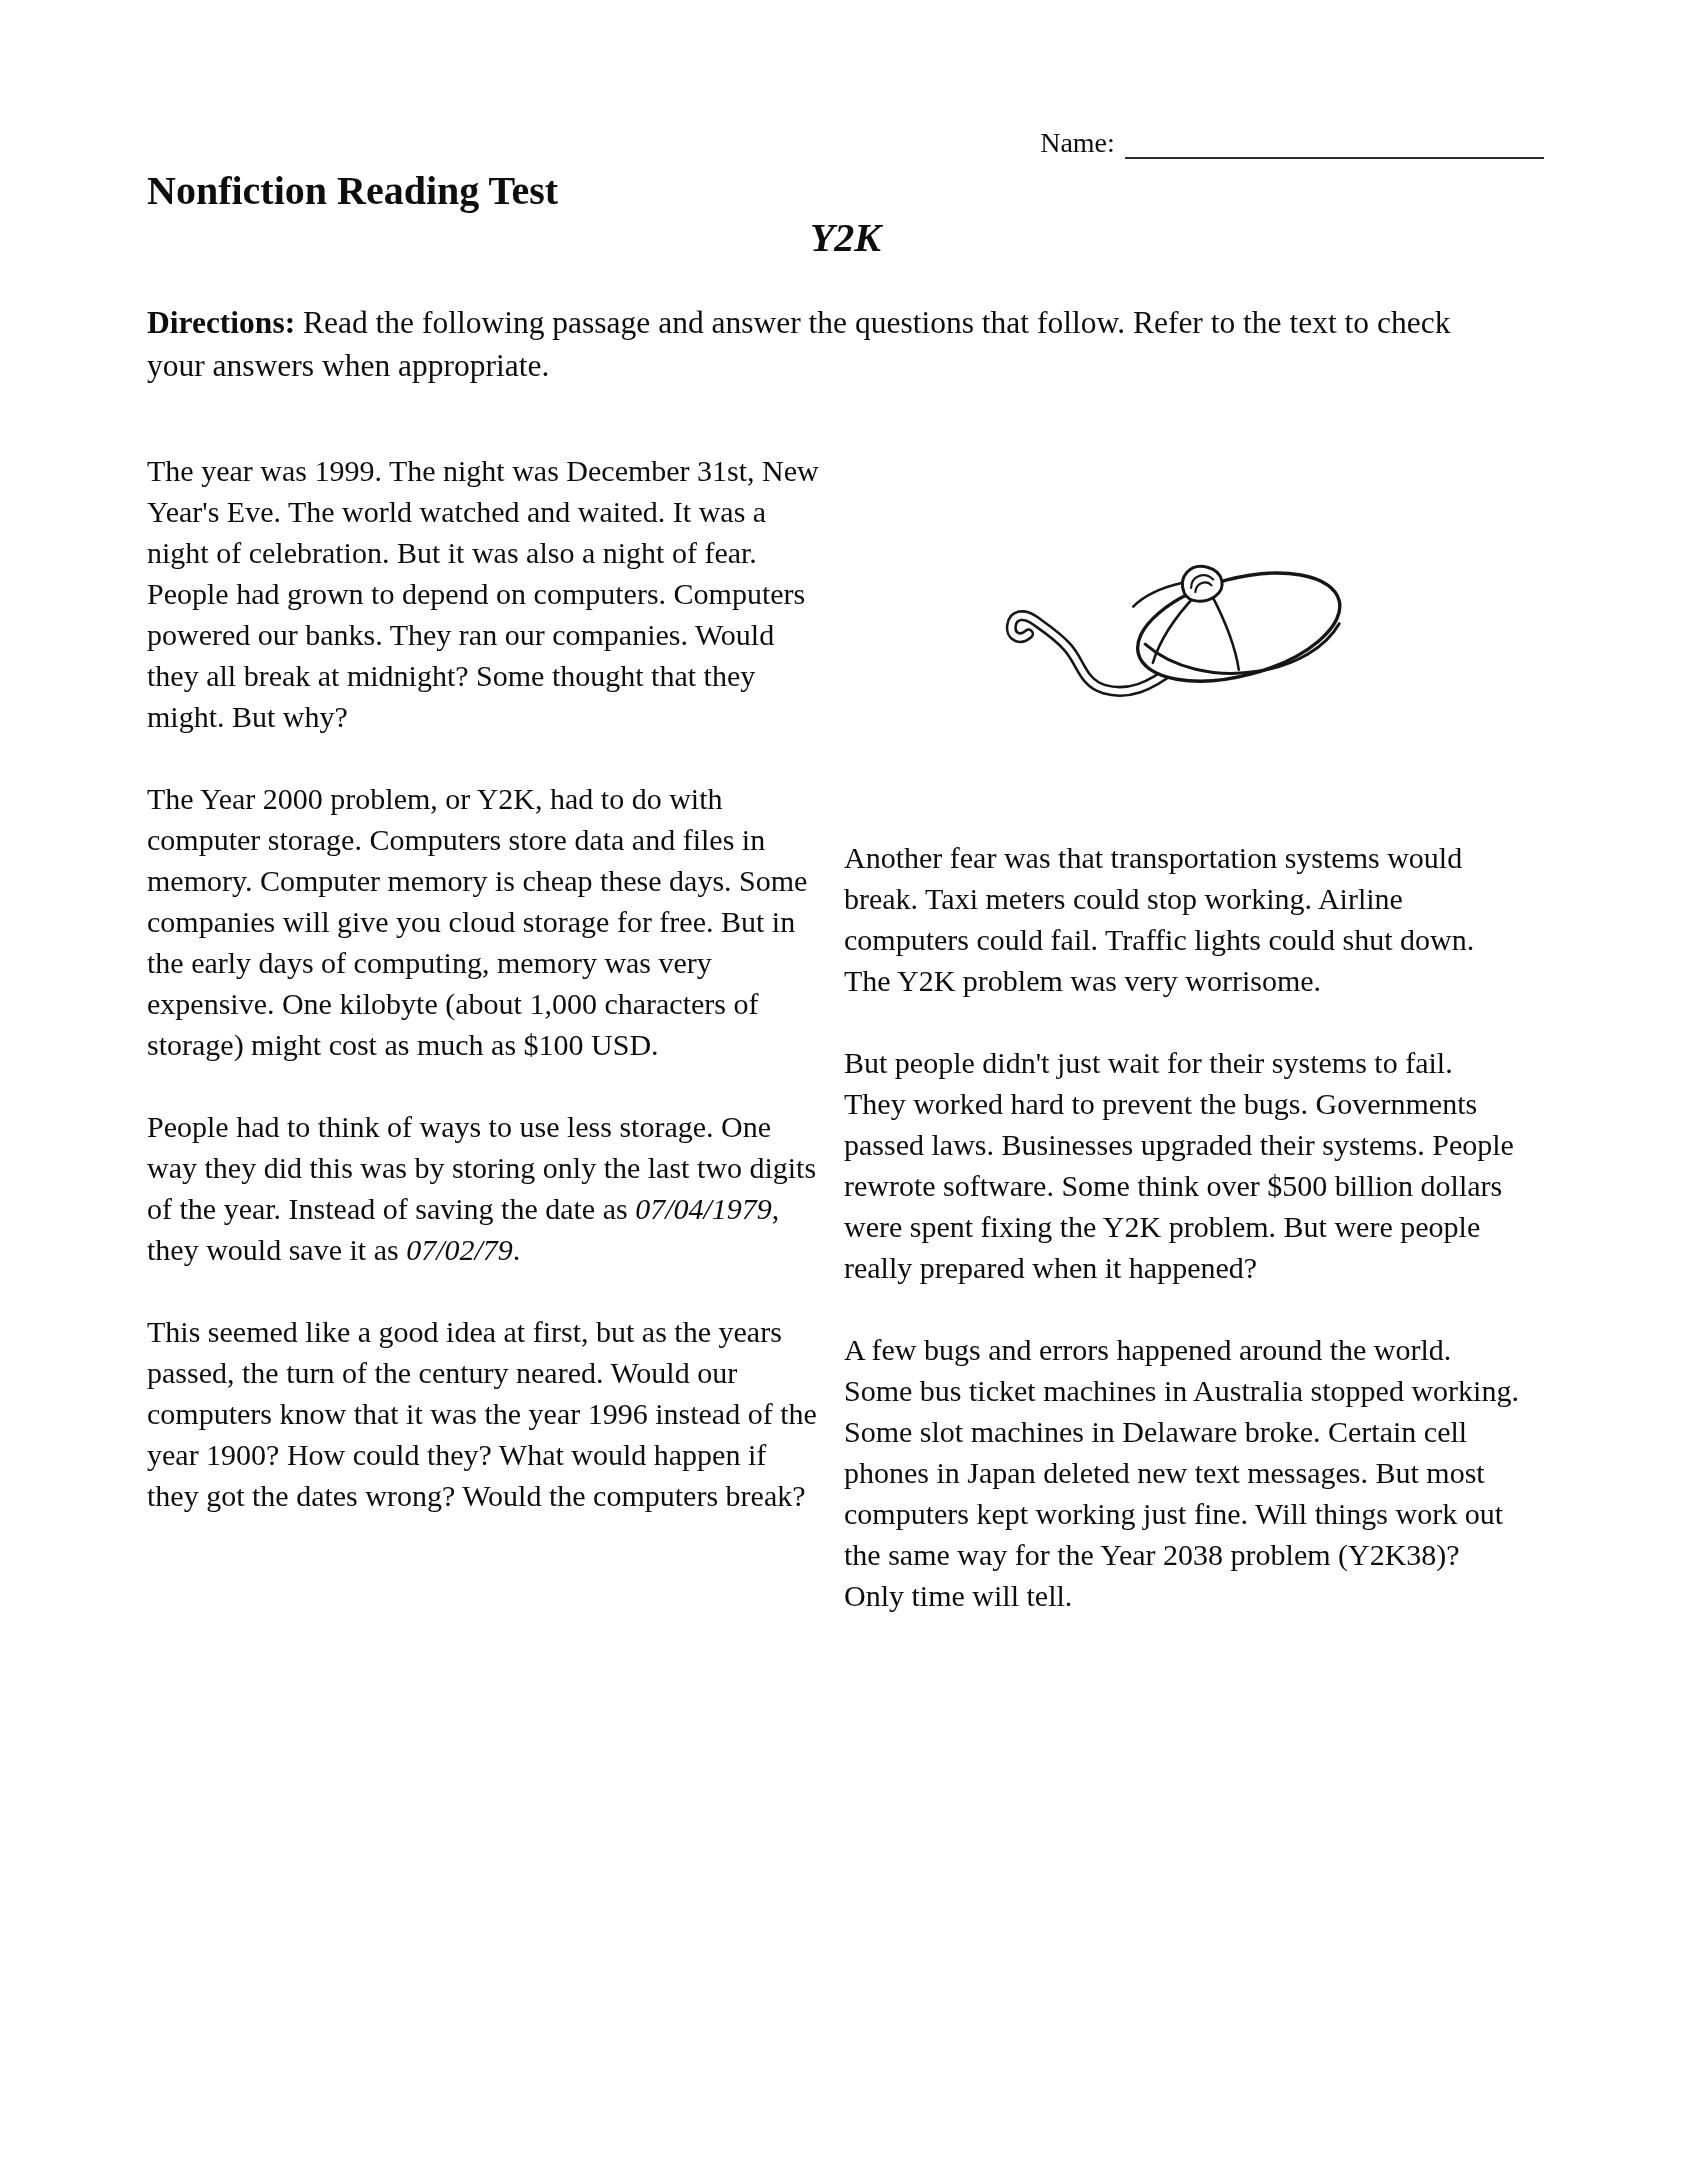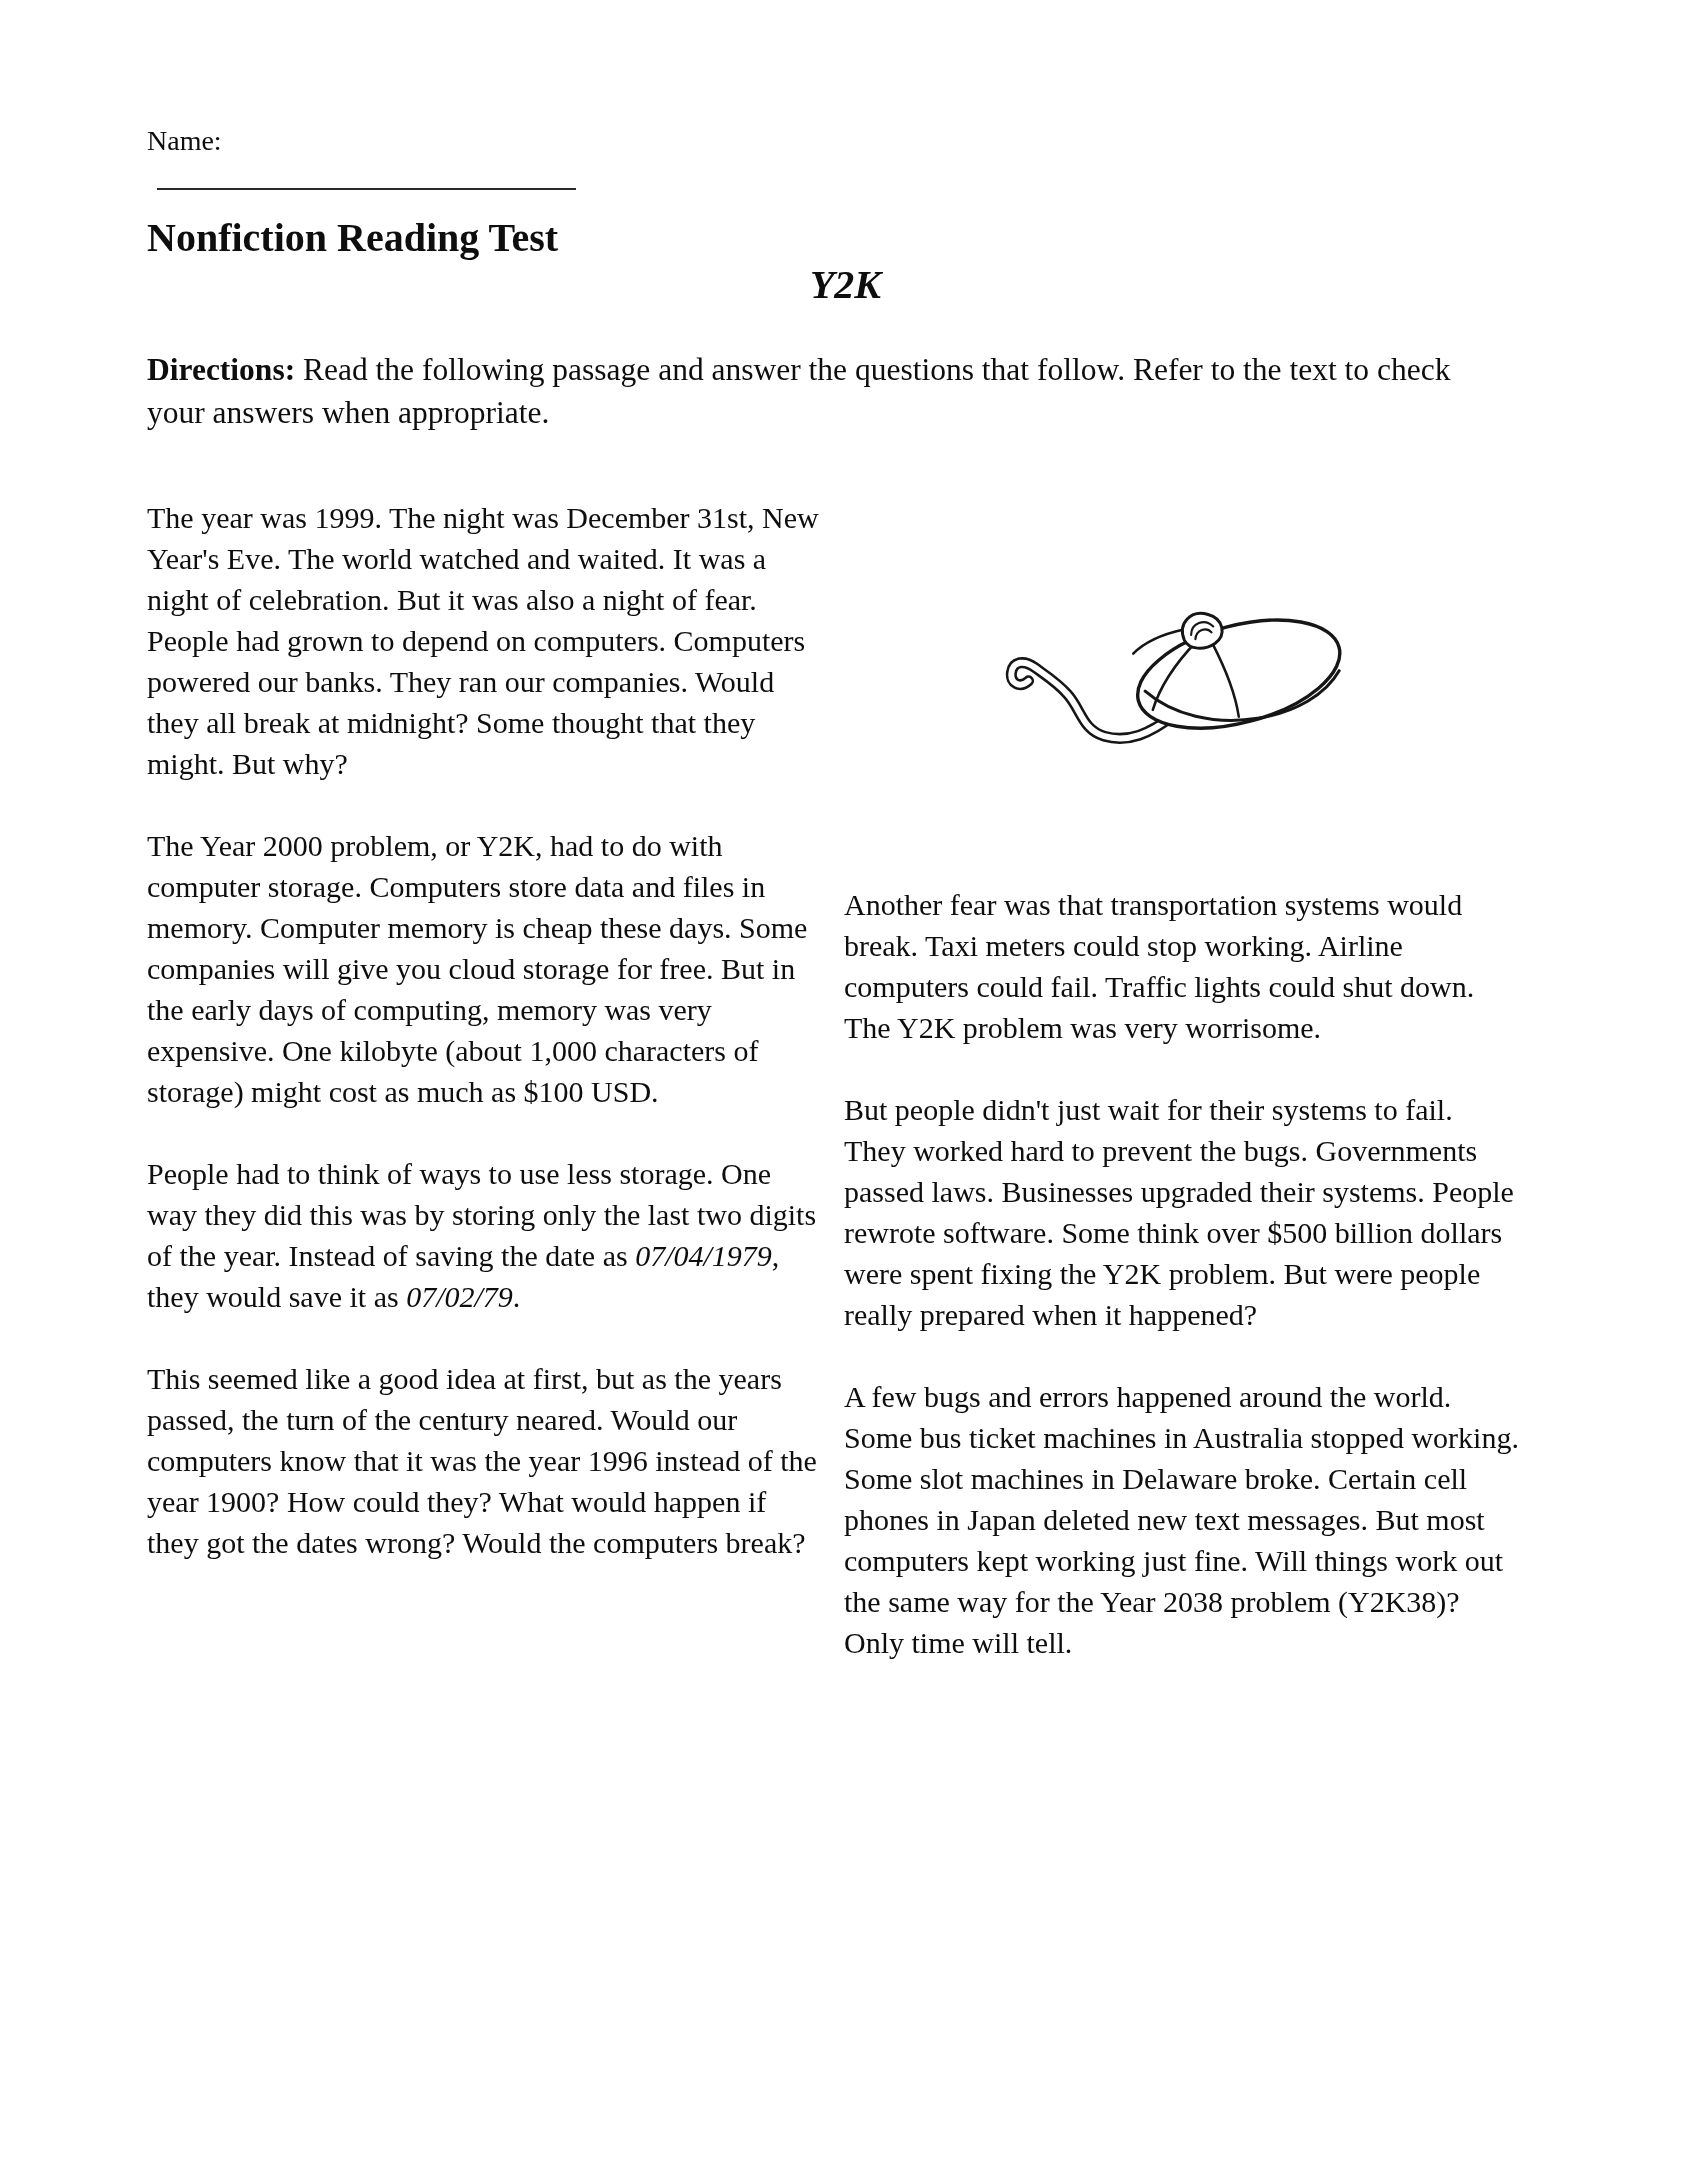--- a/index.html
+++ b/index.html
@@ -18,9 +18,9 @@
   .name-row {
     display: flex;
     justify-content: flex-end;
+    align-items: flex-end;
     font-size: 28px;
     line-height: 1.1;
-    flex-direction: column;
   }
   .name-label { white-space: nowrap; }
   .name-blank {

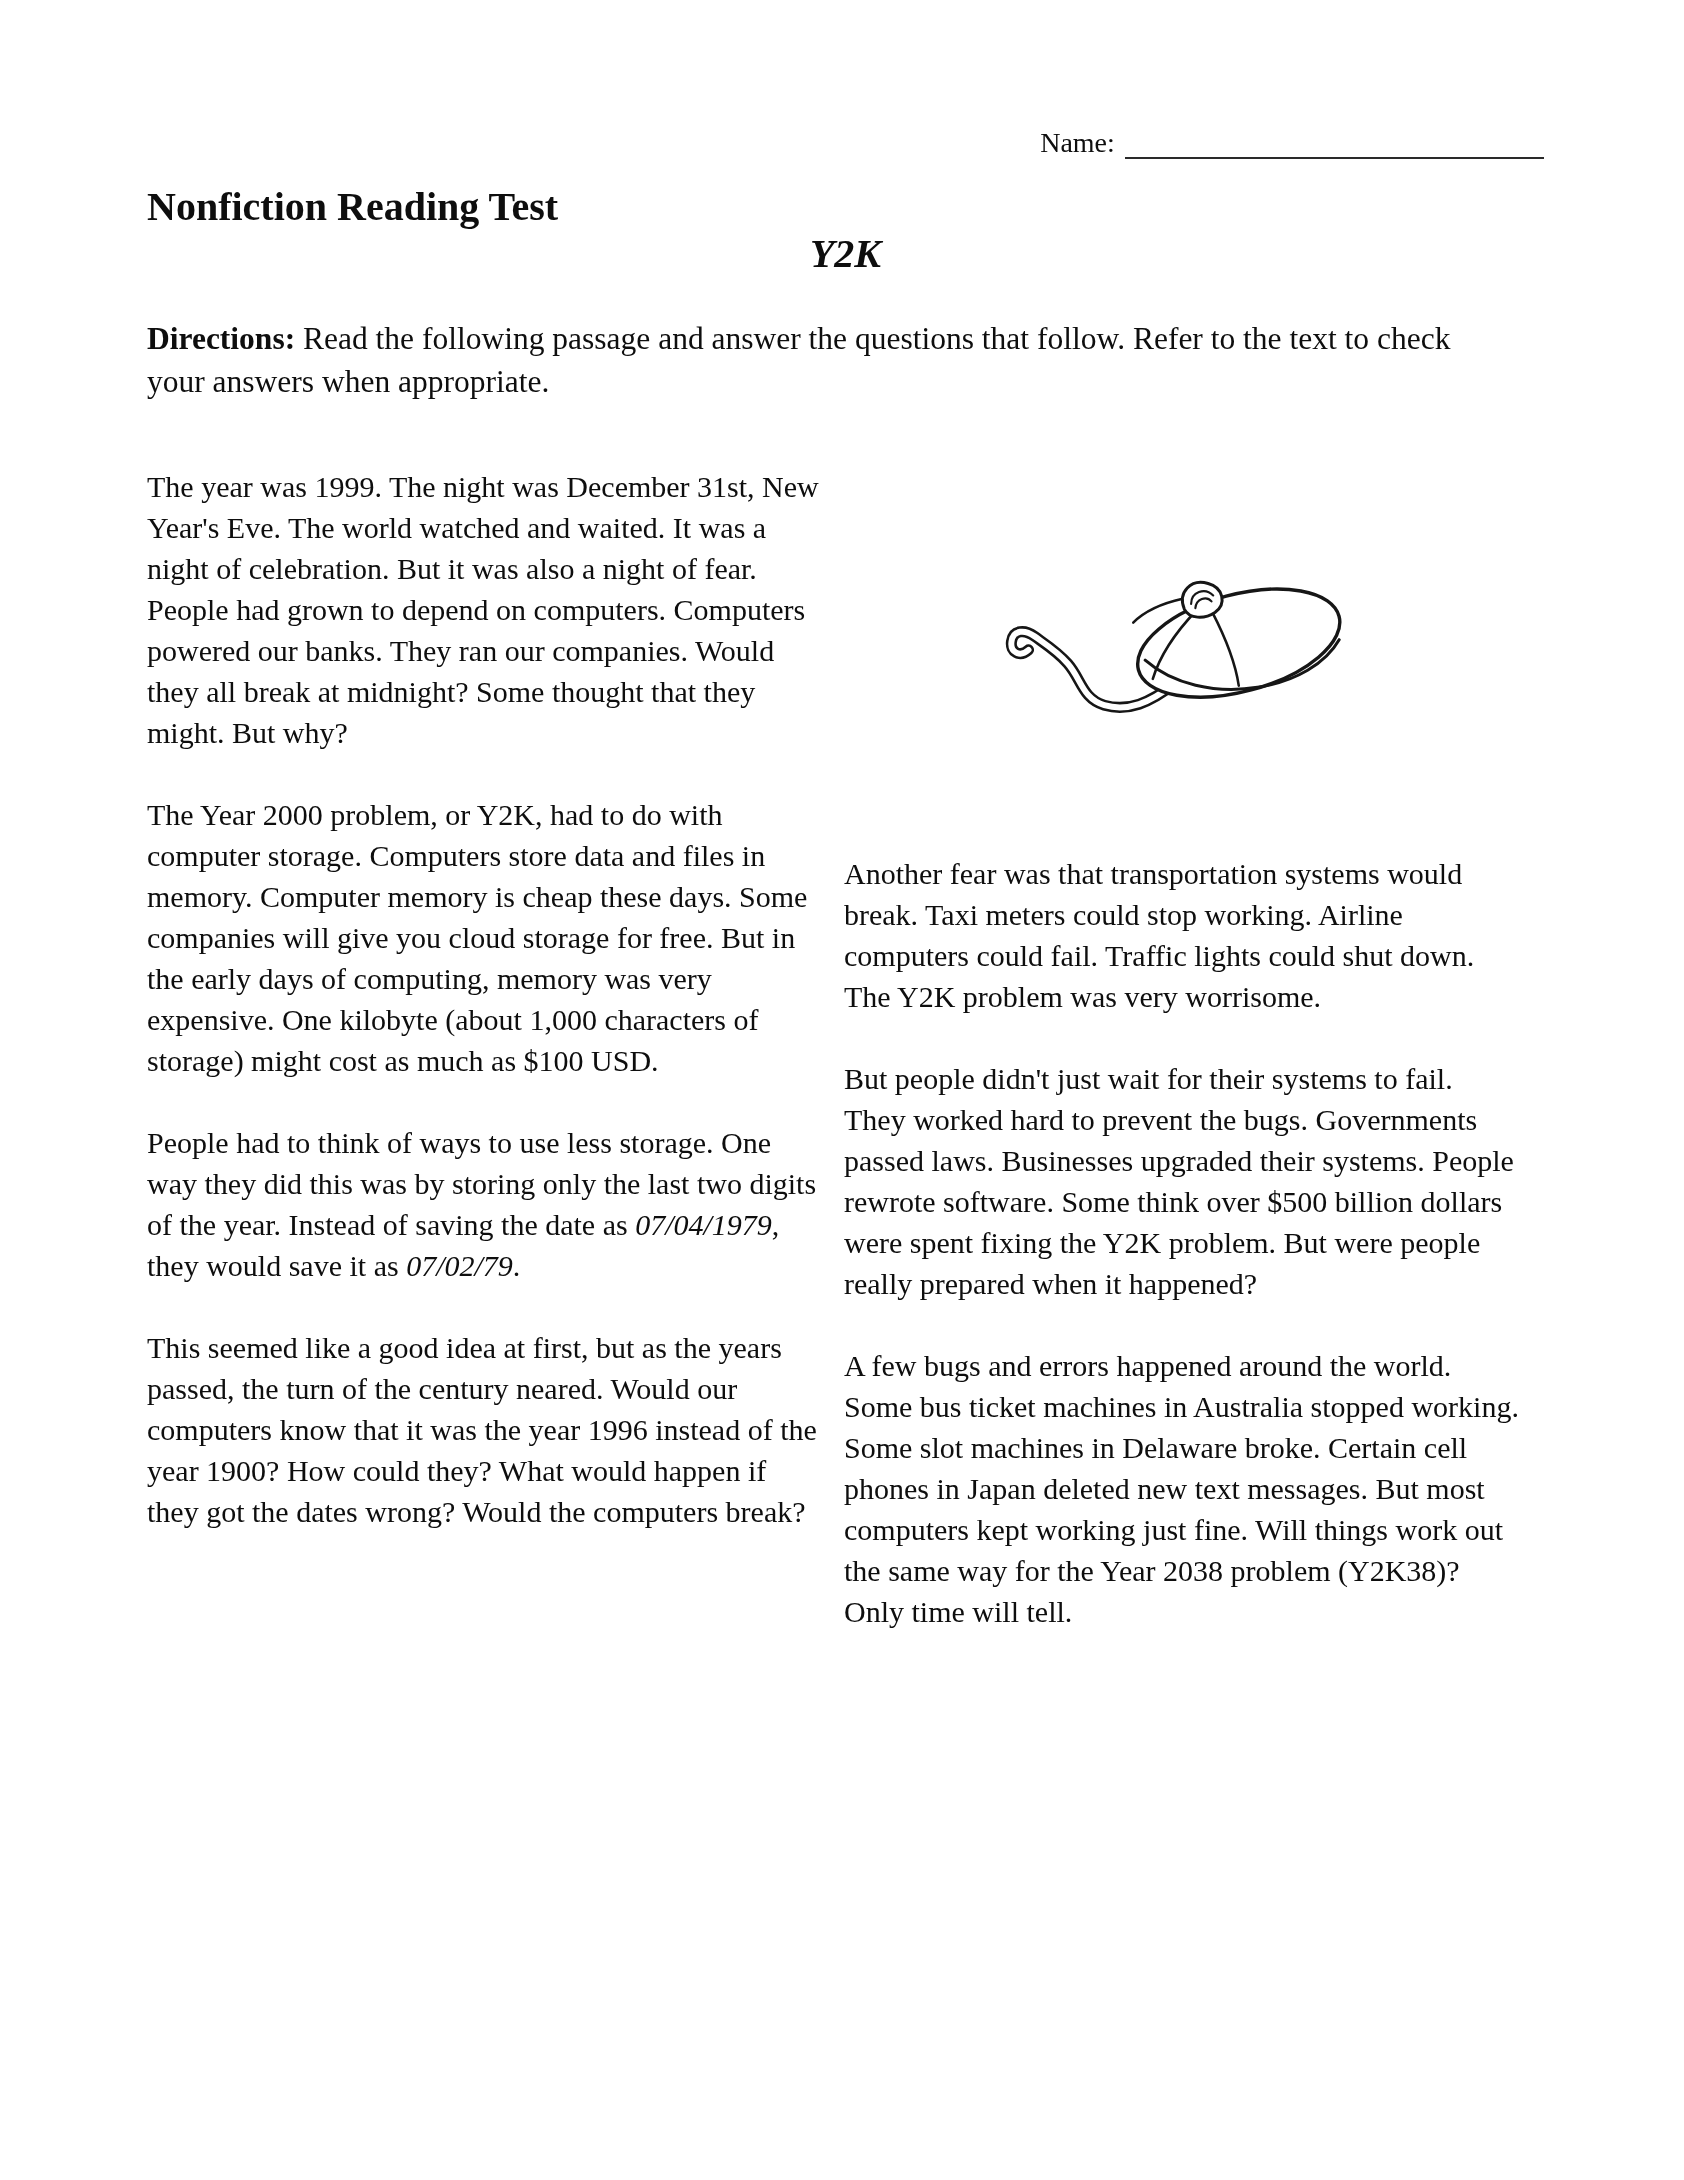--- a/index.html
+++ b/index.html
@@ -31,7 +31,7 @@
     border-bottom: 2.6px solid #2a2a2a;
   }
   .page-title {
-    margin-top: 24px;
+    margin-top: 8px;
     font-size: 40px;
     font-weight: bold;
     line-height: 1.18;

